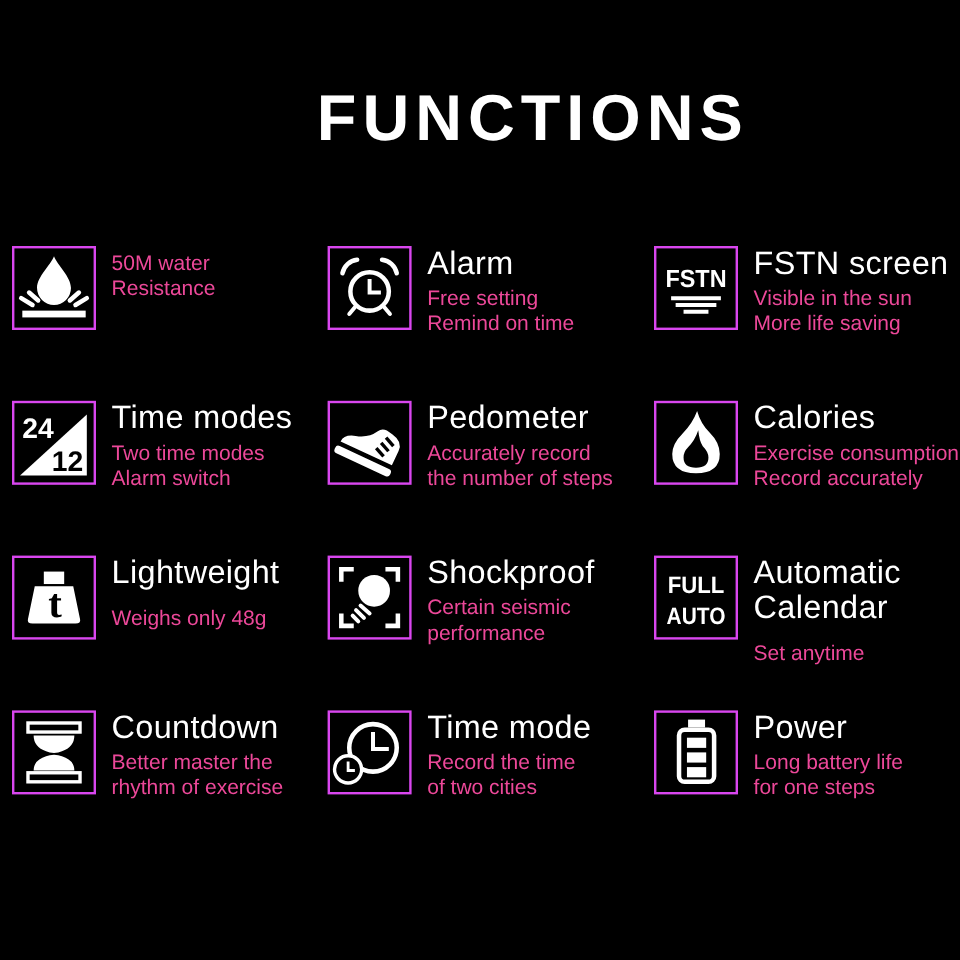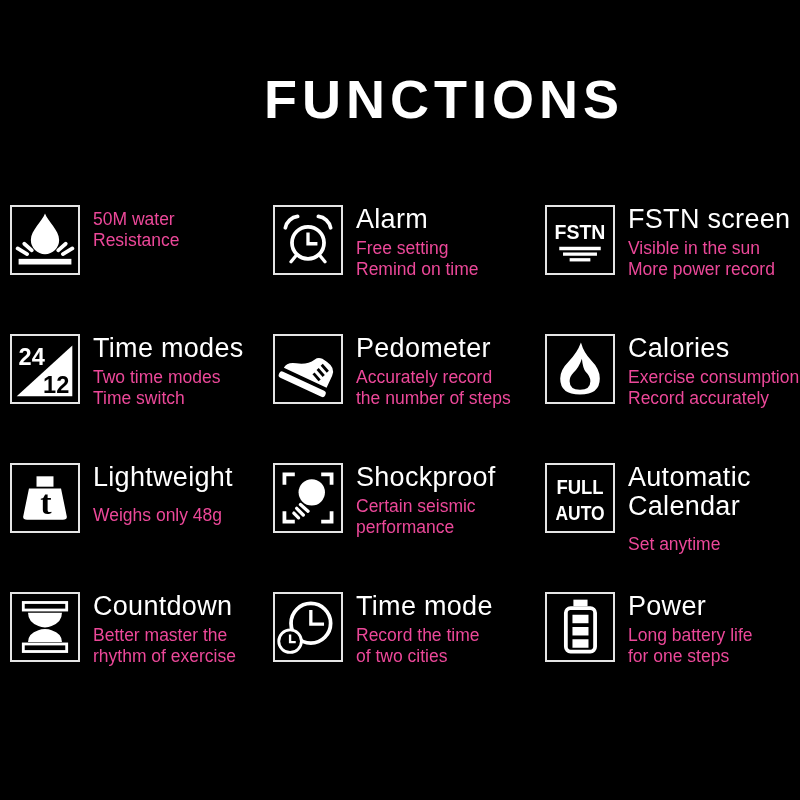--- a/index.html
+++ b/index.html
@@ -21,7 +21,7 @@
   }
   .feature { display:flex; align-items:flex-start; }
   .icon-box {
-    width:66px; height:66px; border:2px solid #e5e5e5;
+    width:66px; height:66px; border:2px solid #d946ef;
     flex:0 0 auto; background:#000; box-sizing:content-box;
   }
   .icon-box svg { display:block; }

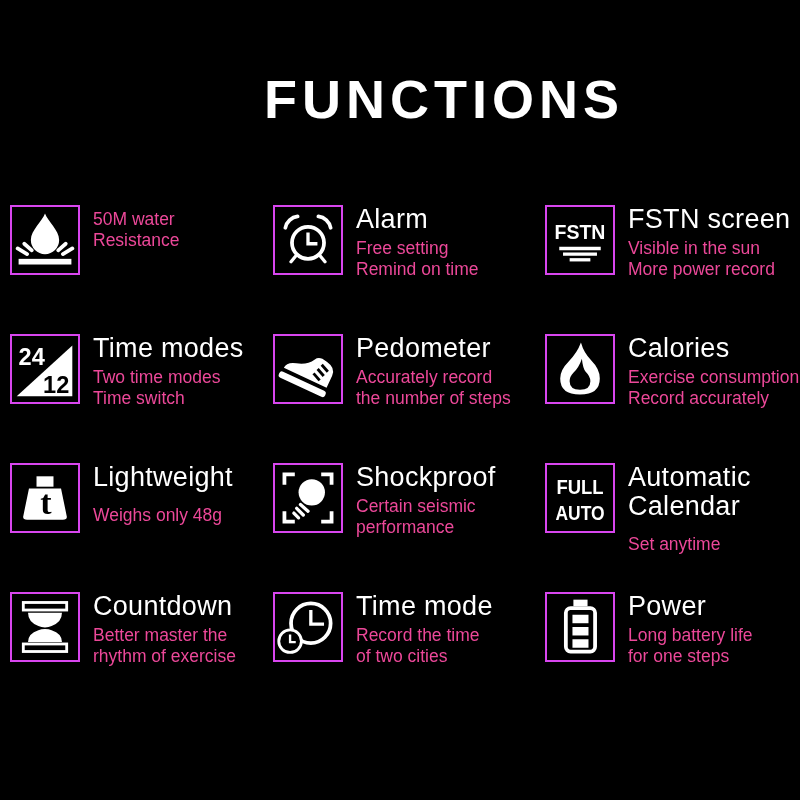--- a/index.html
+++ b/index.html
@@ -101,7 +101,7 @@
           </div>
       <div class="f-desc">
             <div class="d-line">Visible in the sun</div>
-            <div class="d-line">More power record</div>
+            <div class="d-line">More life saving</div>
           </div>
     </div>
   </div>

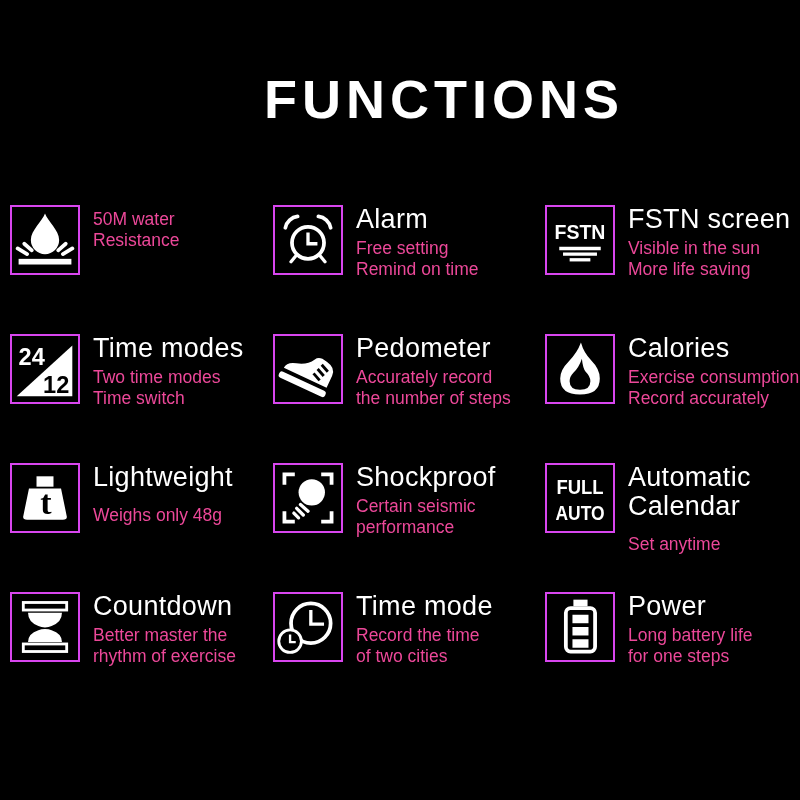--- a/index.html
+++ b/index.html
@@ -119,7 +119,7 @@
           </div>
       <div class="f-desc">
             <div class="d-line">Two time modes</div>
-            <div class="d-line">Time switch</div>
+            <div class="d-line">Alarm switch</div>
           </div>
     </div>
   </div>

